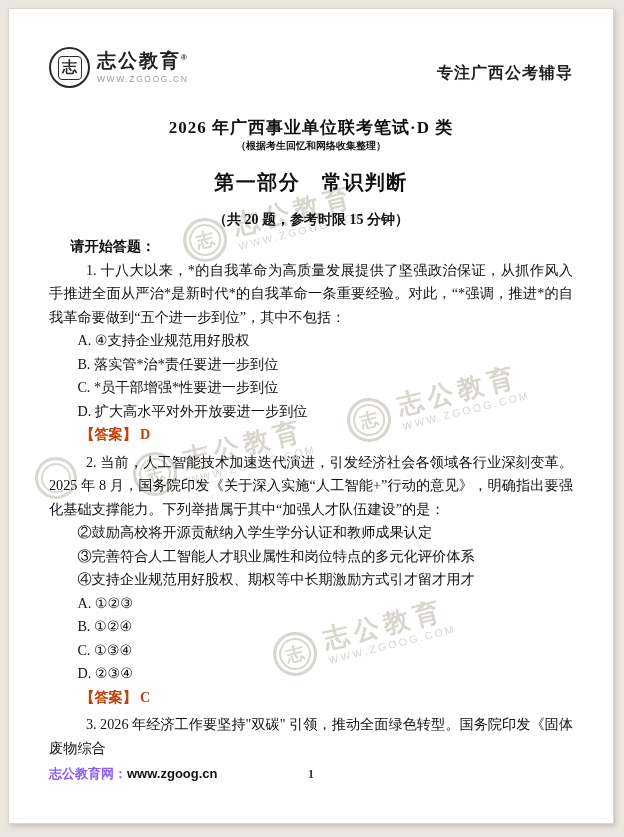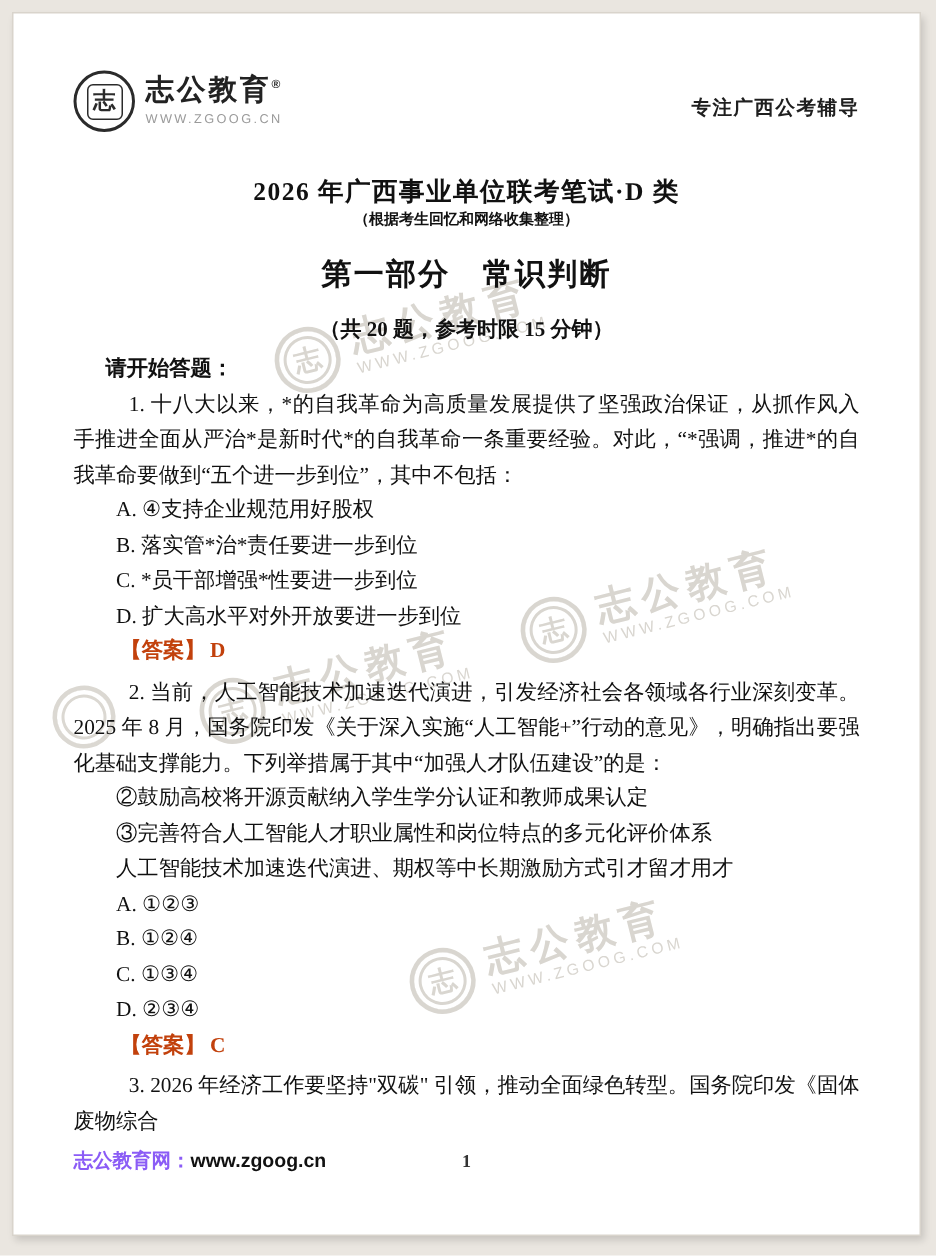--- a/index.html
+++ b/index.html
@@ -62,7 +62,7 @@
     font-family:"Liberation Sans","DejaVu Sans",sans-serif;
     font-size:8.5px;color:#9a9a9a;letter-spacing:1.6px;margin-top:2px;
   }
-  .tagline{margin-top:16px;font-size:13px;font-weight:bold;color:#1f1f1f;letter-spacing:1px;}
+  .tagline{margin-top:16px;font-size:16px;font-weight:bold;color:#1f1f1f;letter-spacing:1px;}
   .title{text-align:center;font-size:17px;font-weight:bold;margin-top:17px;letter-spacing:1px;}
   .subtitle{text-align:center;font-size:10px;font-weight:bold;}
   .section-heading{text-align:center;font-size:20px;font-weight:bold;margin-top:16px;letter-spacing:1.5px;}

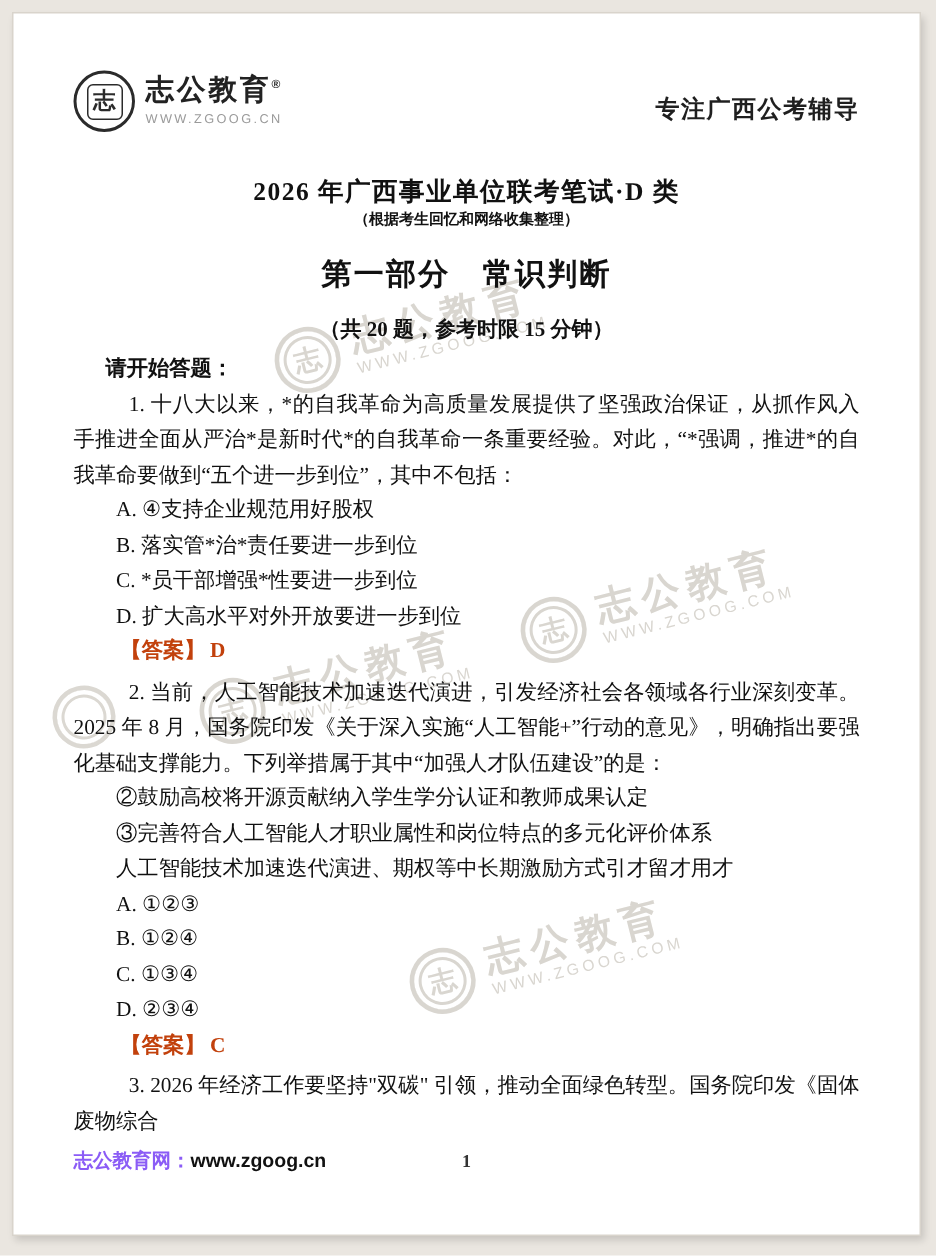--- a/index.html
+++ b/index.html
@@ -163,7 +163,7 @@
       <p class="stem">2. 当前，人工智能技术加速迭代演进，引发经济社会各领域各行业深刻变革。2025 年 8 月，国务院印发《关于深入实施“人工智能+”行动的意见》，明确指出要强化基础支撑能力。下列举措属于其中“加强人才队伍建设”的是：</p>
       <p class="item">②鼓励高校将开源贡献纳入学生学分认证和教师成果认定</p>
       <p class="item">③完善符合人工智能人才职业属性和岗位特点的多元化评价体系</p>
-      <p class="item">人工智能技术加速迭代演进、期权等中长期激励方式引才留才用才</p>
+      <p class="item">④支持企业规范用好股权、期权等中长期激励方式引才留才用才</p>
       <p class="opt">A. ①②③</p>
       <p class="opt">B. ①②④</p>
       <p class="opt">C. ①③④</p>

